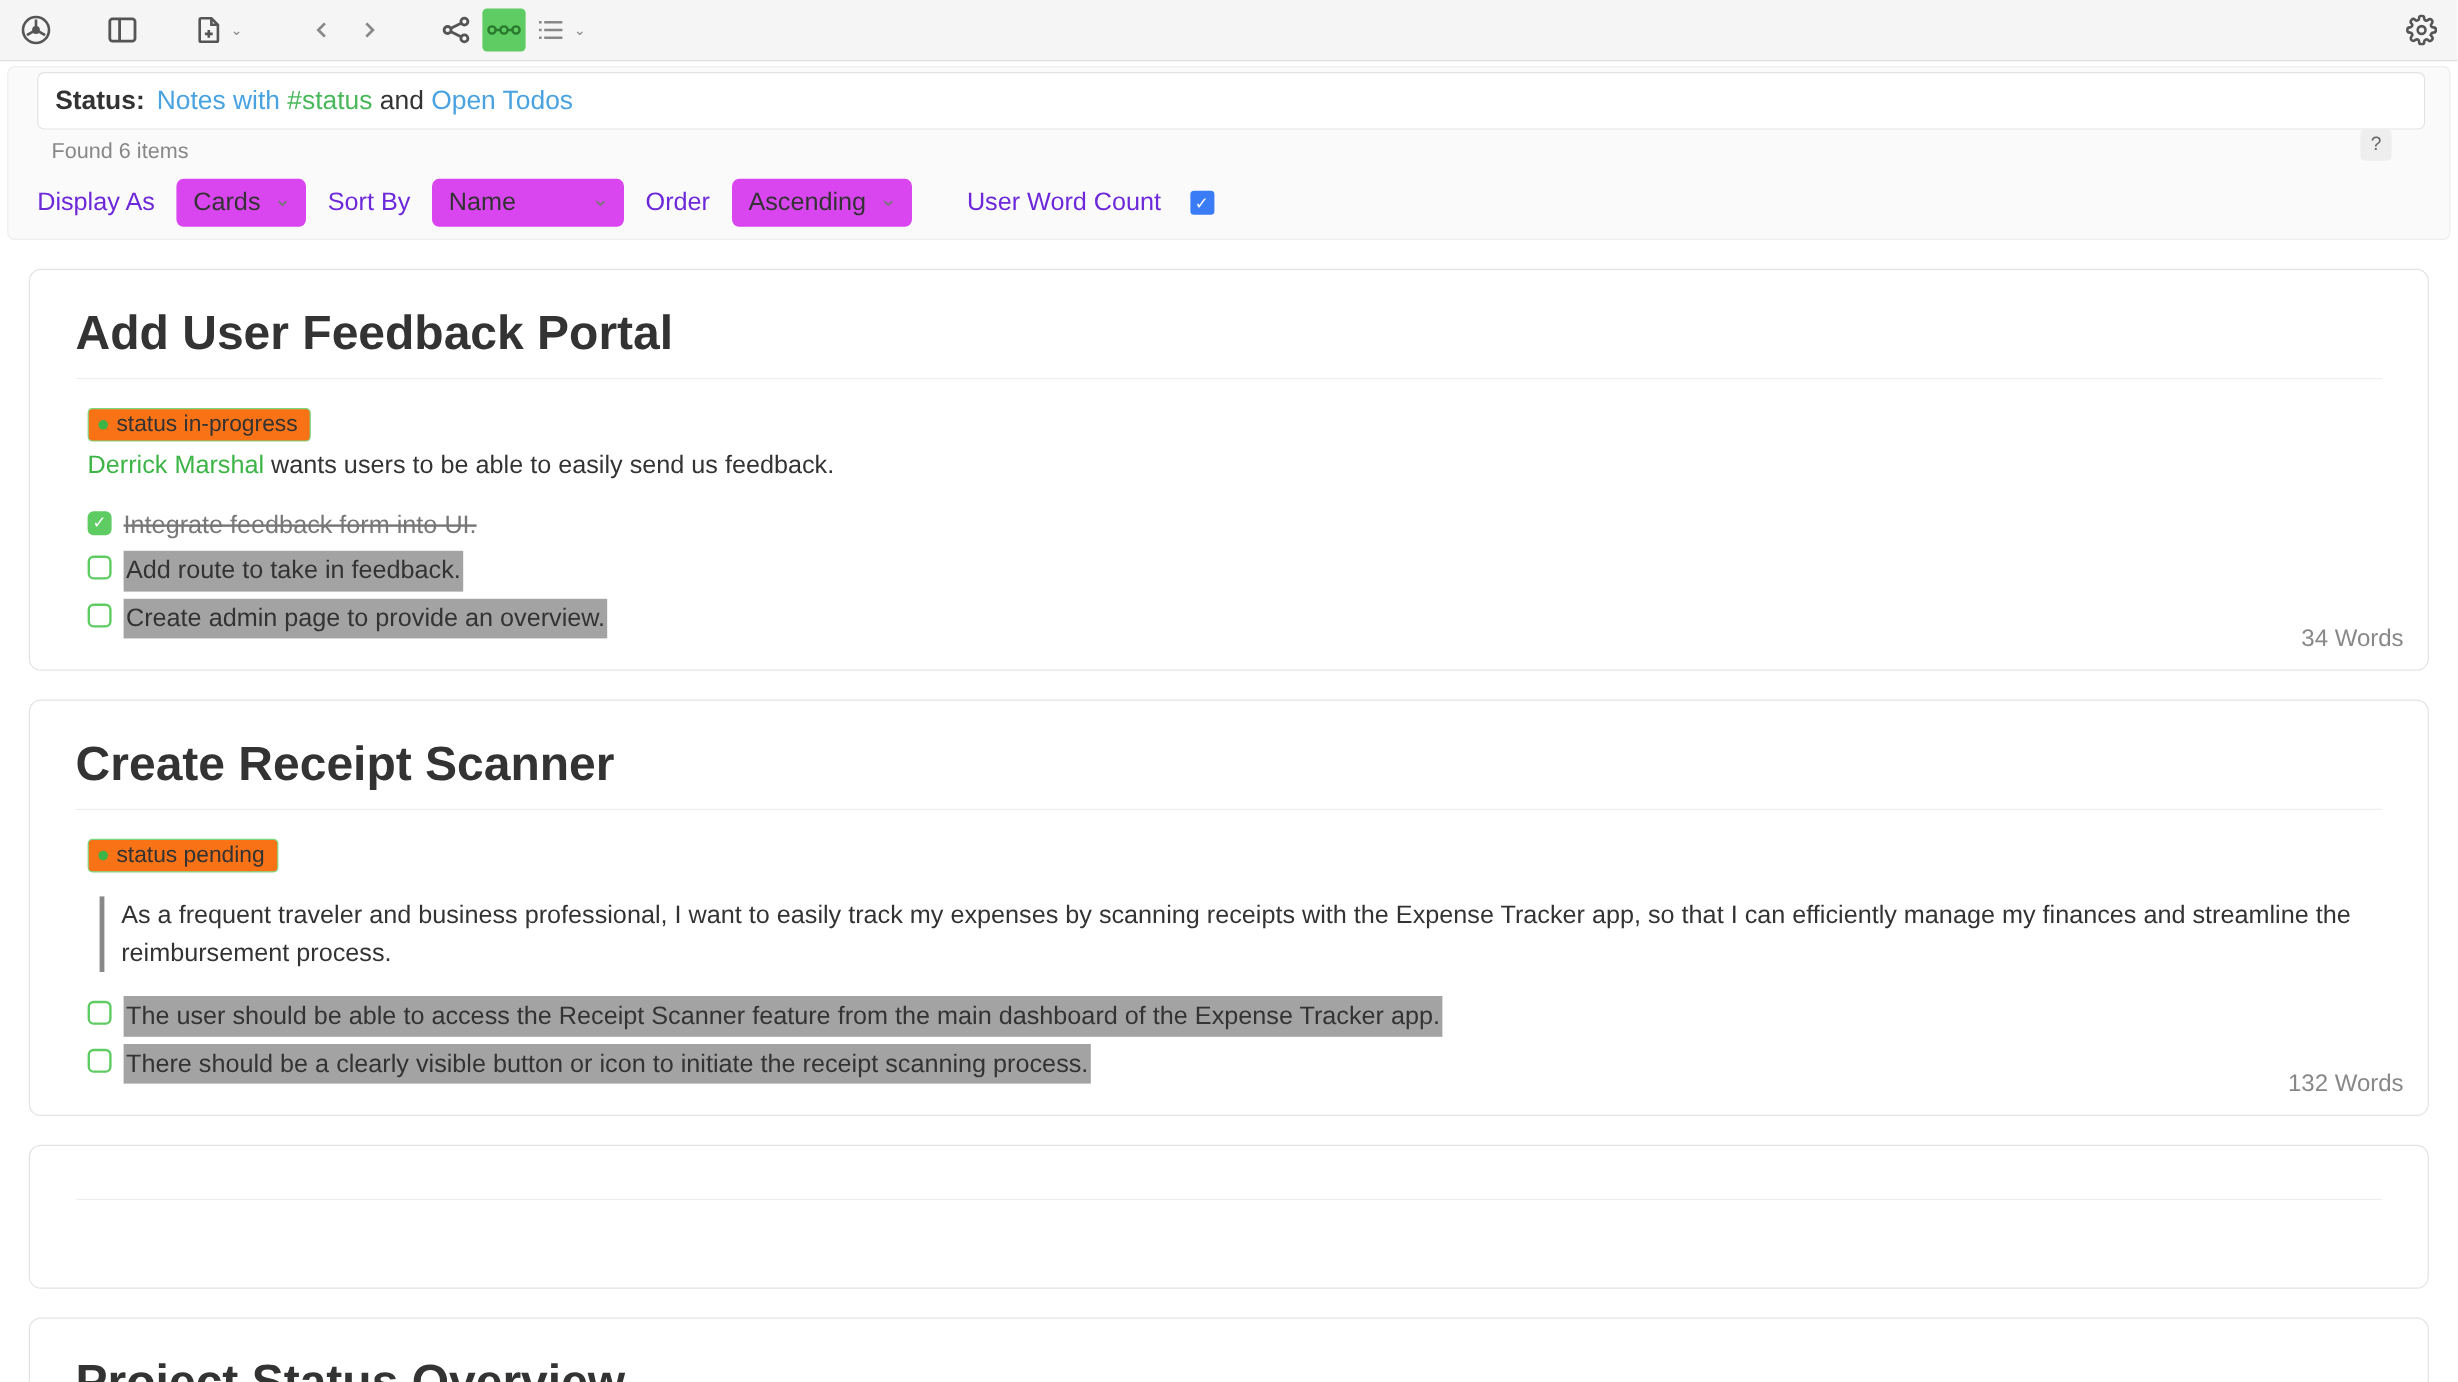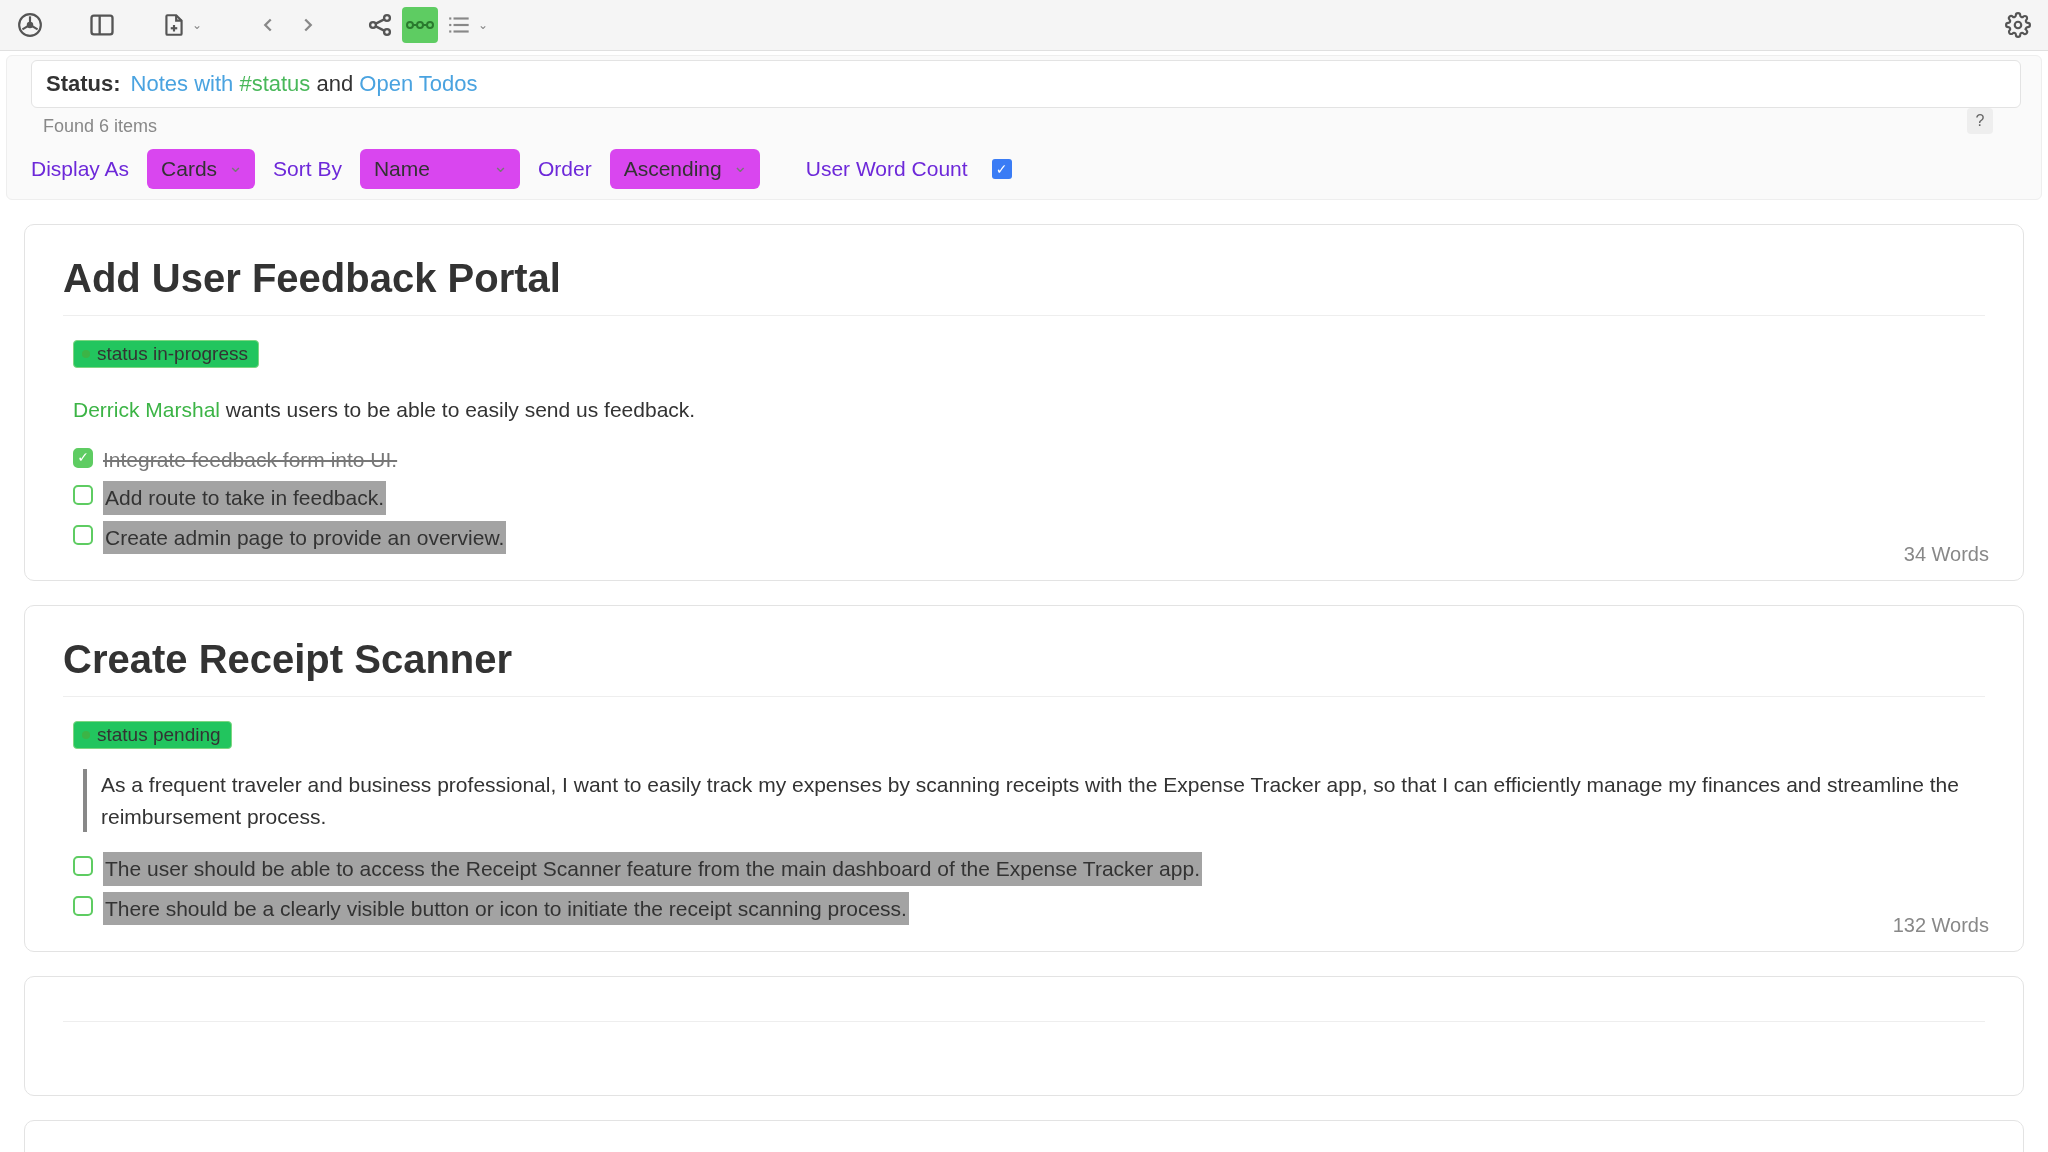--- a/index.html
+++ b/index.html
@@ -115,7 +115,7 @@
 .hr { border: none; border-top: 1px solid #eee; margin: 14px 0 24px 0; }
 .status-pill {
   display: inline-flex; align-items: center; gap: 7px;
-  background: #22c55e;
+  background: #f97316;
   border: 1px solid #7ed681;
   border-radius: 4px;
   padding: 2px 10px 2px 8px;

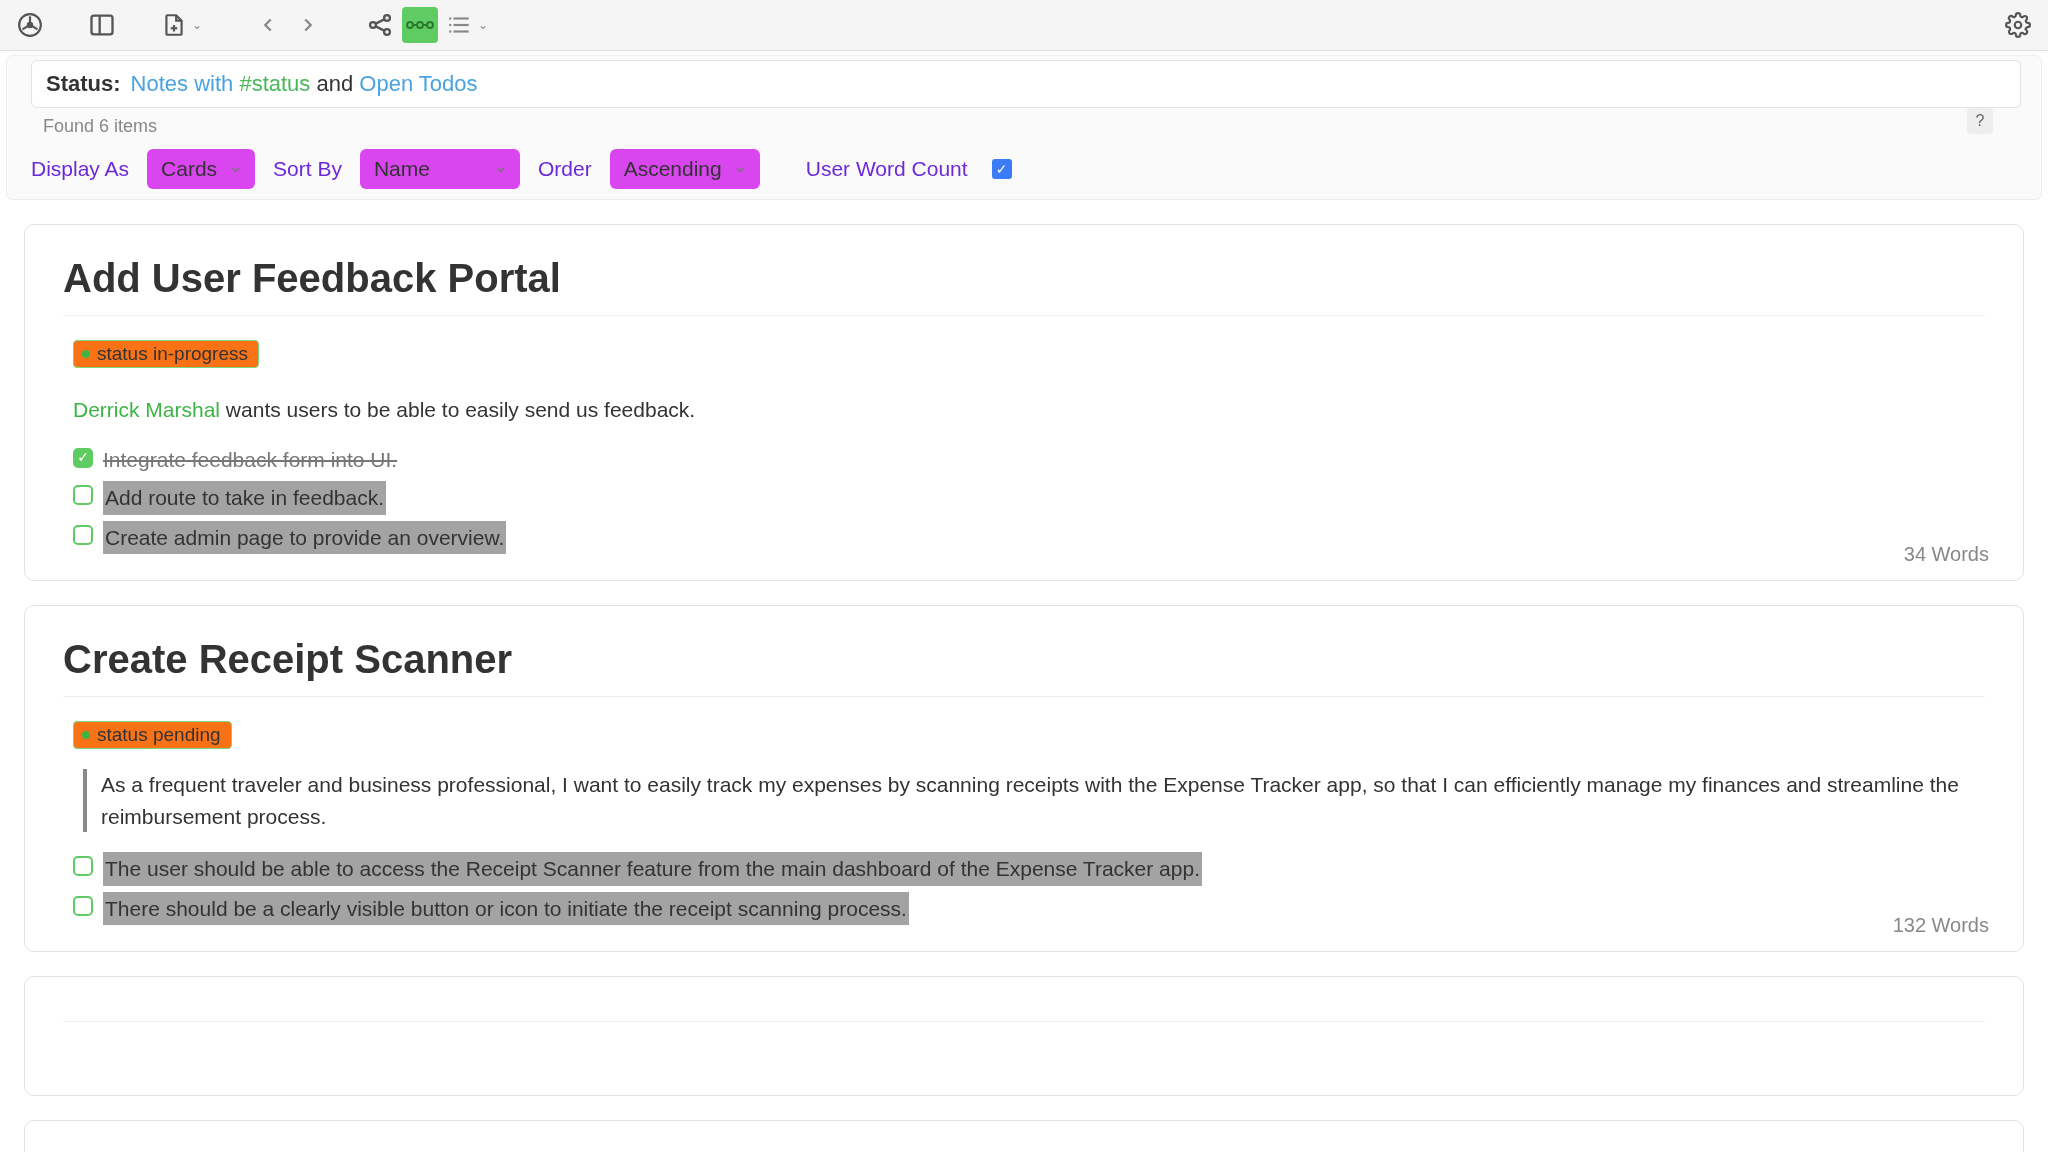--- a/index.html
+++ b/index.html
@@ -124,7 +124,7 @@
   margin-left: 10px;
 }
 .status-dot { width: 8px; height: 8px; border-radius: 50%; background: #3cb446; }
-.card-text { font-size: 21px; line-height: 1.5; color: #333; margin: 26px 0 18px 10px; }
+.card-text { font-size: 21px; line-height: 1.5; color: #333; margin: 4px 0 18px 10px; }
 .person-link { color: #3cb446; }
 .quote-block {
   border-left: 4px solid #888;

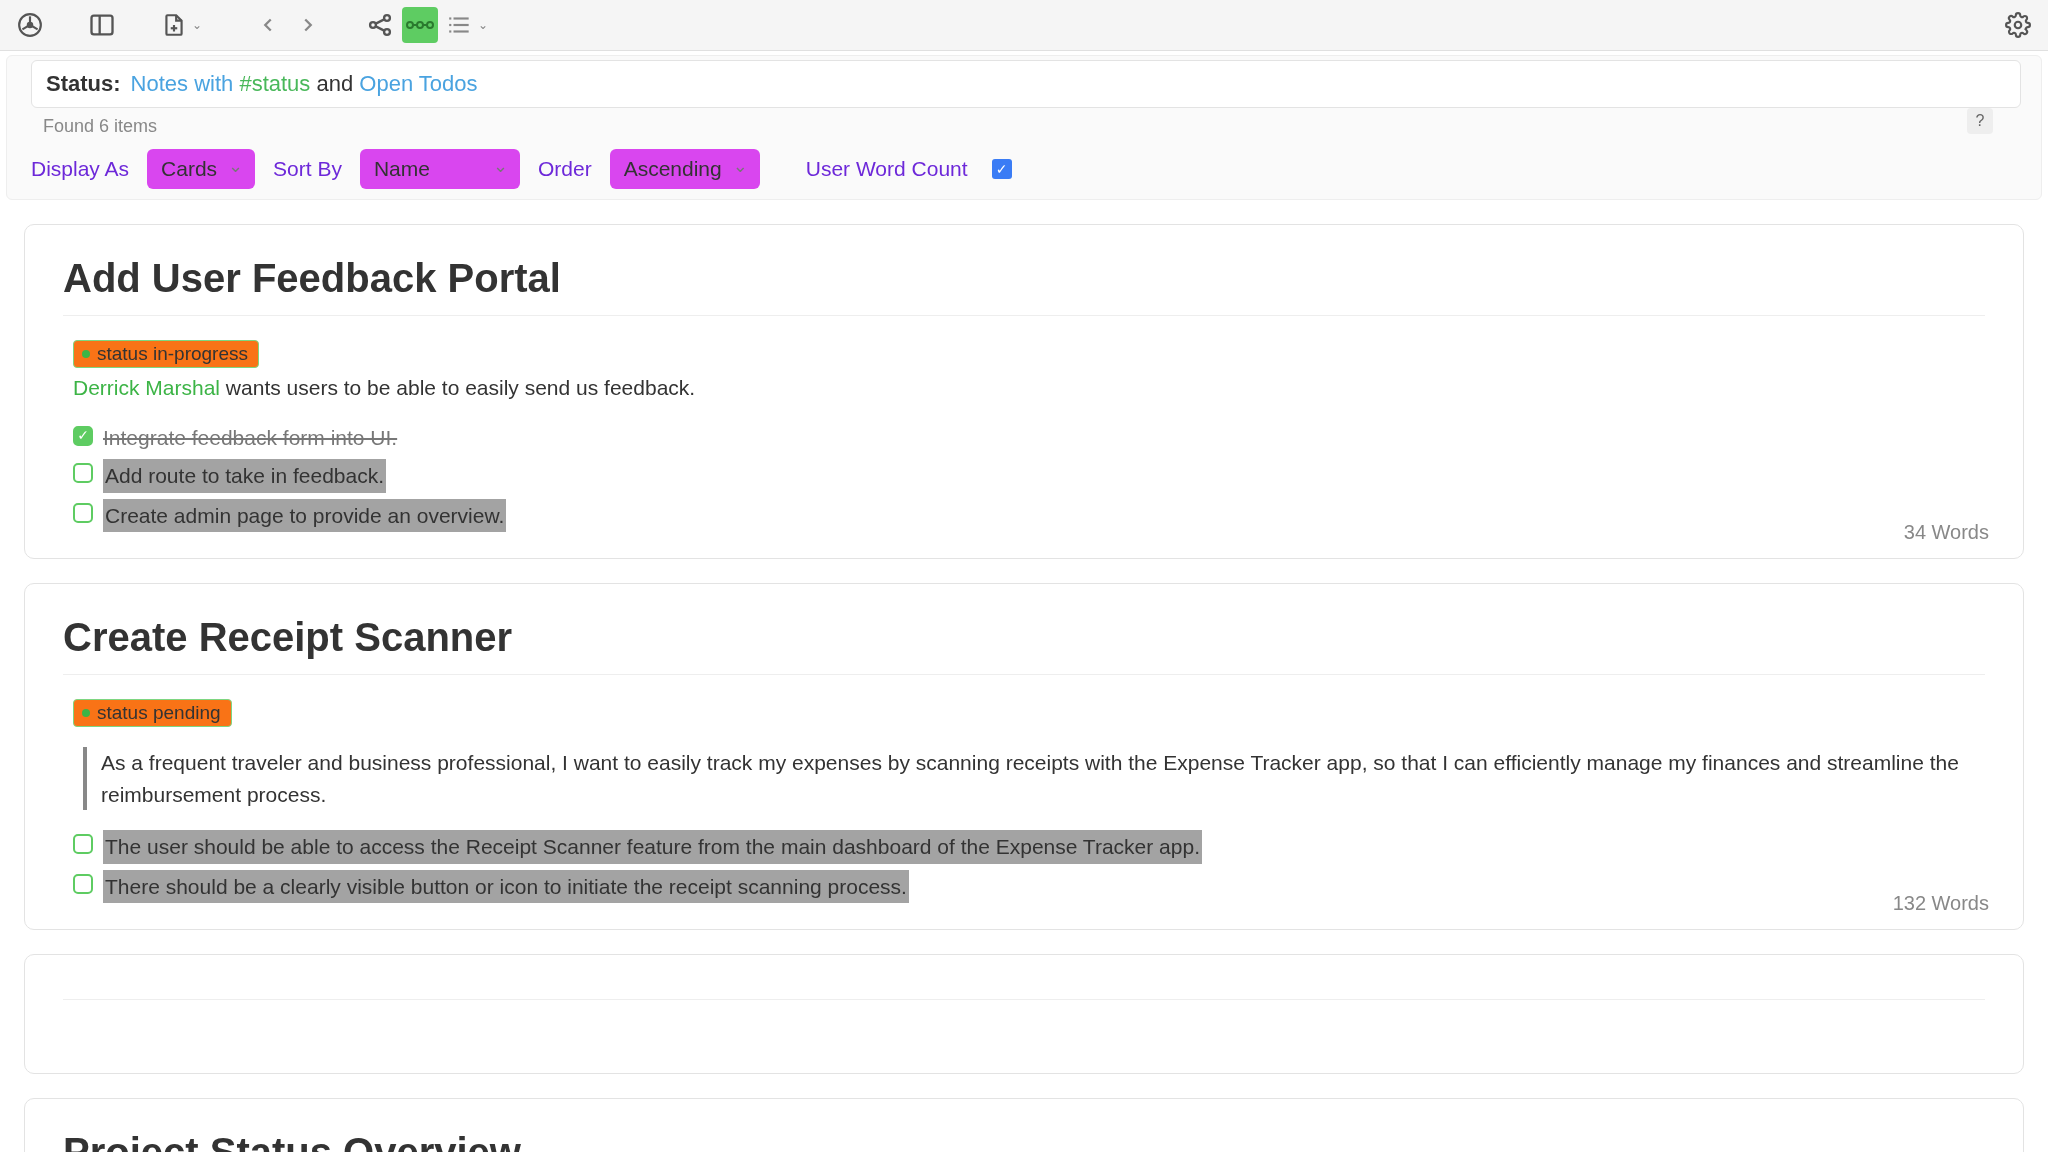--- a/index.html
+++ b/index.html
@@ -149,7 +149,7 @@
 .todo-text.done { text-decoration: line-through; color: #777; }
 .word-count {
   position: absolute;
-  bottom: 14px; right: 34px;
+  bottom: 14px; right: 20px;
   color: #888;
   font-size: 20px;
 }

